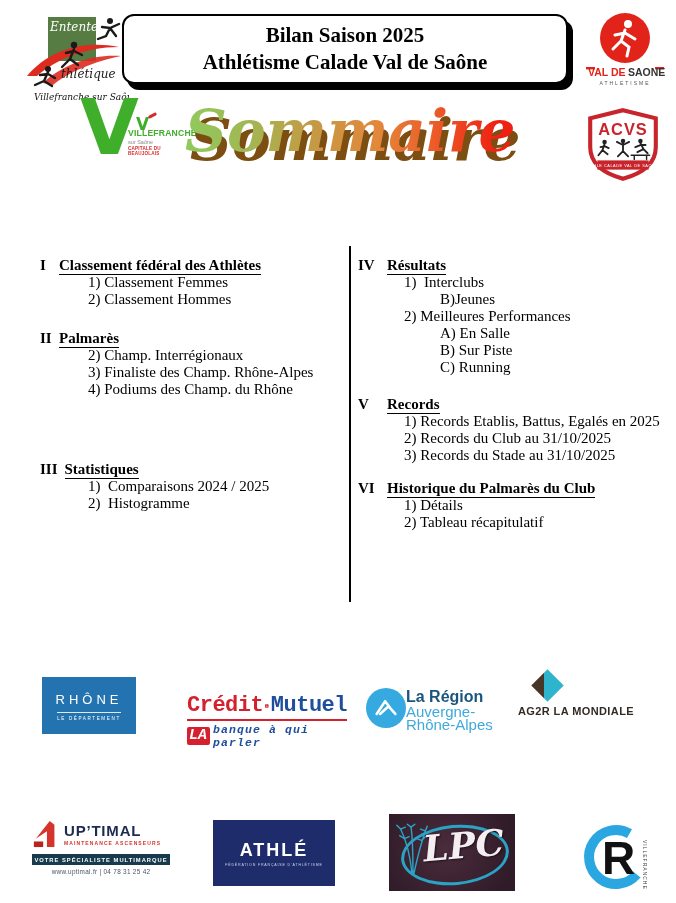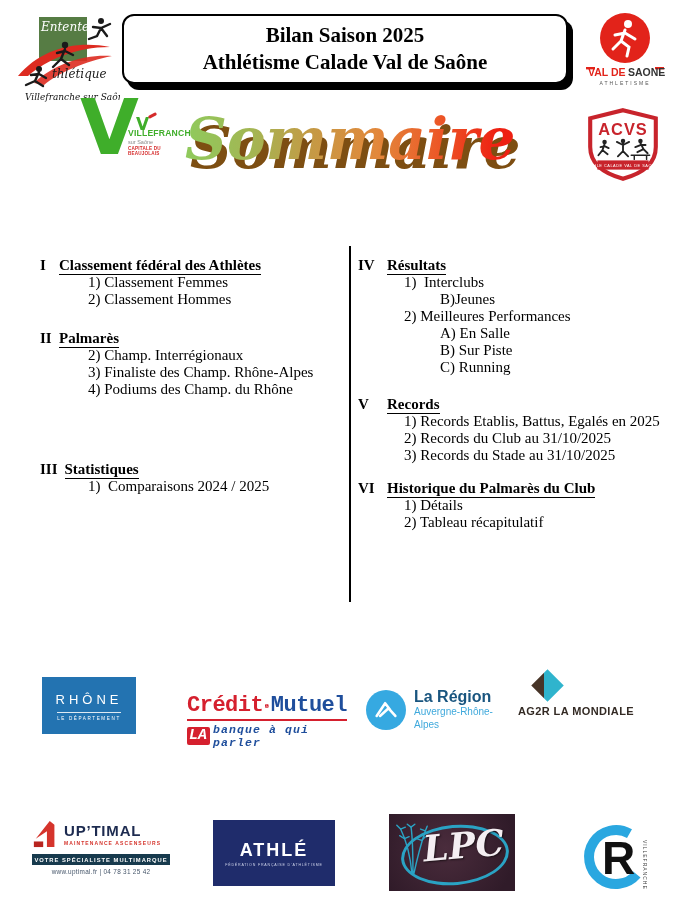--- a/index.html
+++ b/index.html
@@ -17,7 +17,7 @@
   }
   .title-line{ font-weight:bold; font-size:21px; line-height:27px; }
 
-  .logo-entente{ position:absolute; left:12px; top:12px; width:108px; height:92px; }
+  .logo-entente{ position:absolute; left:21px; top:12px; width:108px; height:92px; }
   .logo-vds{ position:absolute; left:584px; top:10px; width:82px; height:88px; }
 
   

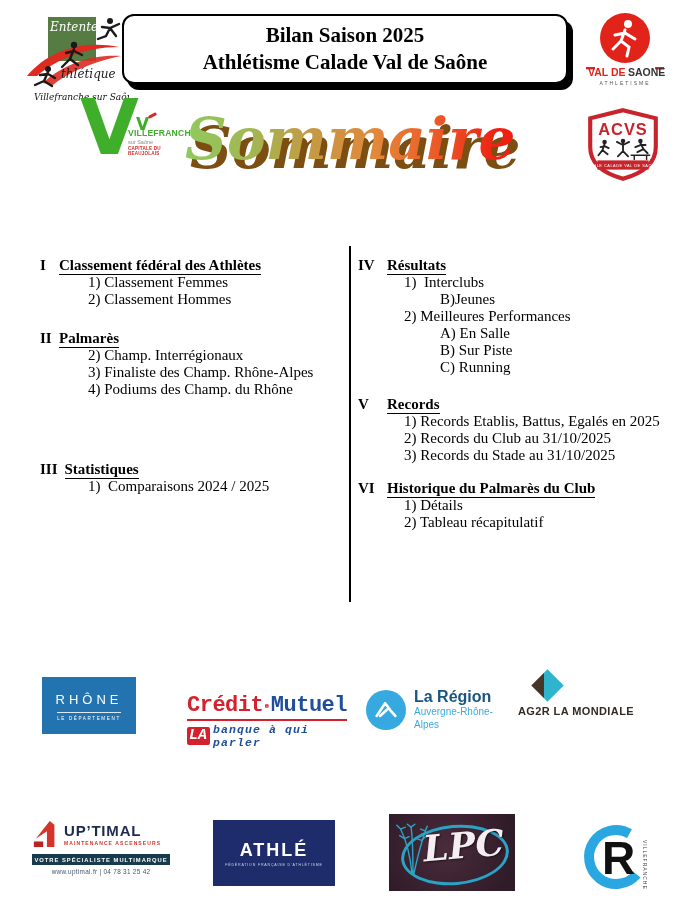--- a/index.html
+++ b/index.html
@@ -36,7 +36,7 @@
   .sommaire{ position:absolute; left:185px; top:92px; width:330px; height:86px;
     font-family:"DejaVu Serif", serif; font-style:italic; font-weight:bold;
     font-size:58px; line-height:70px; text-align:center; }
-  .som-layer{ position:absolute; left:0; top:12px; width:100%; }
+  .som-layer{ position:absolute; left:0; top:4px; width:100%; }
   .som-shadow{ color:#7d4e12; transform:translate(5px,9px); }
   .som-text{
     background:linear-gradient(90deg,#8fca5d 0%,#a3b653 20%,#c49a45 38%,#e2883b 58%,#ec5a28 76%,#ee2012 95%);

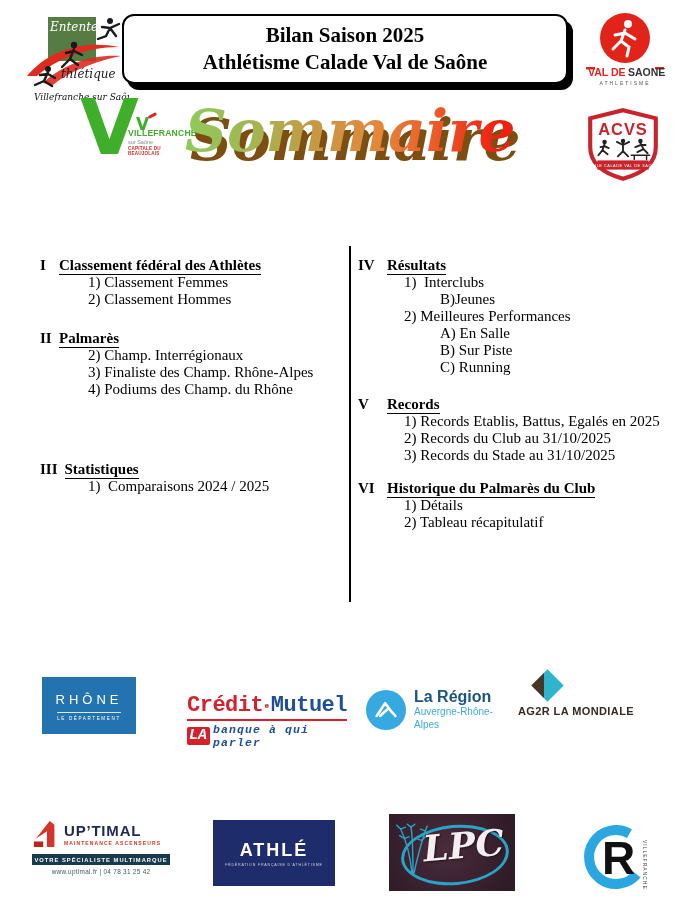--- a/index.html
+++ b/index.html
@@ -229,6 +229,7 @@
         <span class="numeral">III</span><span class="toc-title">Statistiques</span>
       </div>
       <div class="toc-item">1)&nbsp; Comparaisons 2024 / 2025</div>
+      <div class="toc-item">2)&nbsp; Histogramme</div>
     </div>
   </div>
 

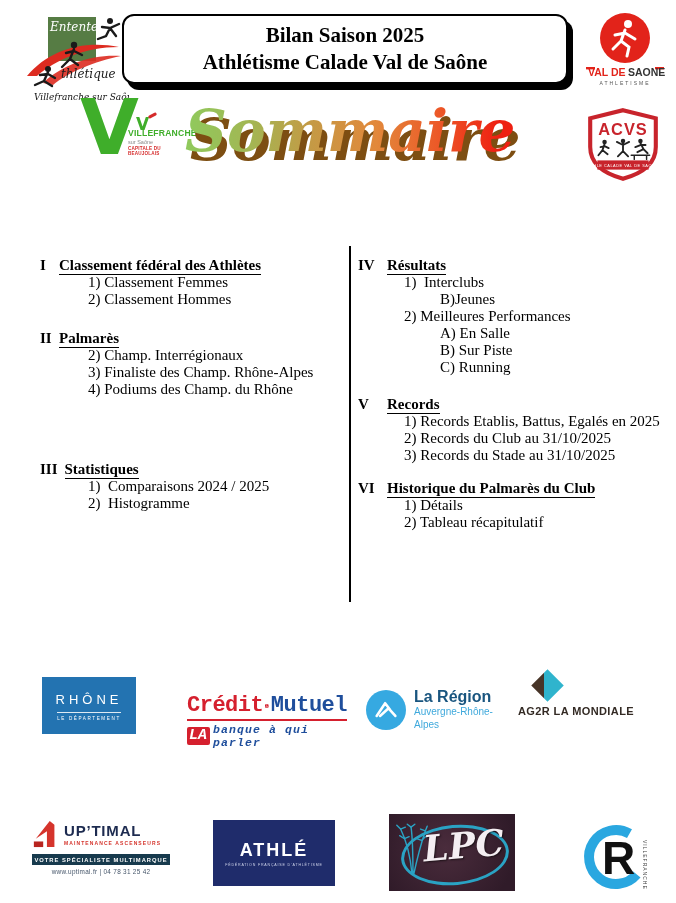--- a/index.html
+++ b/index.html
@@ -81,7 +81,7 @@
     padding:0 3px 1px 2px; border-radius:2px; }
   .cm-tag-text{ color:#1f4e9c; font-weight:bold; font-style:italic; font-size:11.5px; letter-spacing:1.1px; }
 
-  .sp-region{ position:absolute; left:366px; top:688px; width:148px; display:flex; align-items:center; gap:8px;
+  .sp-region{ position:absolute; left:366px; top:688px; width:148px; display:flex; align-items:flex-start; 
     font-family:"Liberation Sans",sans-serif; }
   .region-circle{ width:40px; height:40px; border-radius:50%; background:#36a9e1; flex:0 0 auto;
     display:flex; align-items:center; justify-content:center; }

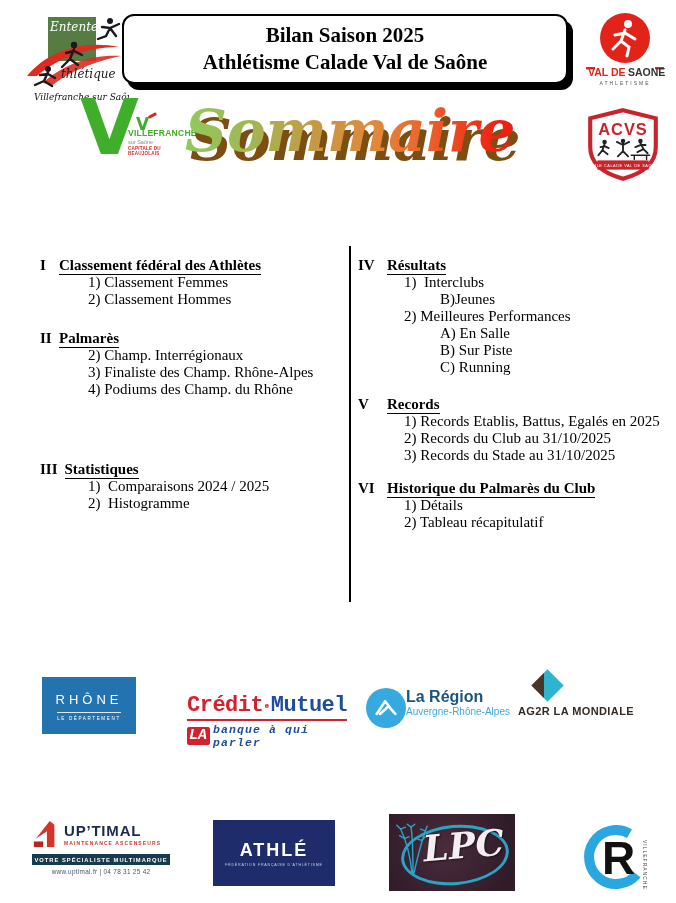--- a/index.html
+++ b/index.html
@@ -86,7 +86,7 @@
   .region-circle{ width:40px; height:40px; border-radius:50%; background:#36a9e1; flex:0 0 auto;
     display:flex; align-items:center; justify-content:center; }
   .region-l1{ color:#19557f; font-weight:bold; font-size:16px; line-height:17px; }
-  .region-l2{ color:#3fa9dc; font-size:10px; line-height:13px; }
+  .region-l2{ color:#3fa9dc; font-size:15px; line-height:13px; }
 
   .sp-ag2r{ position:absolute; left:518px; top:672px; width:124px; font-family:"Liberation Sans",sans-serif; }
   .ag2r-diamond{ width:23px; height:23px; margin:2px 0 8px 18px; transform:rotate(45deg);

